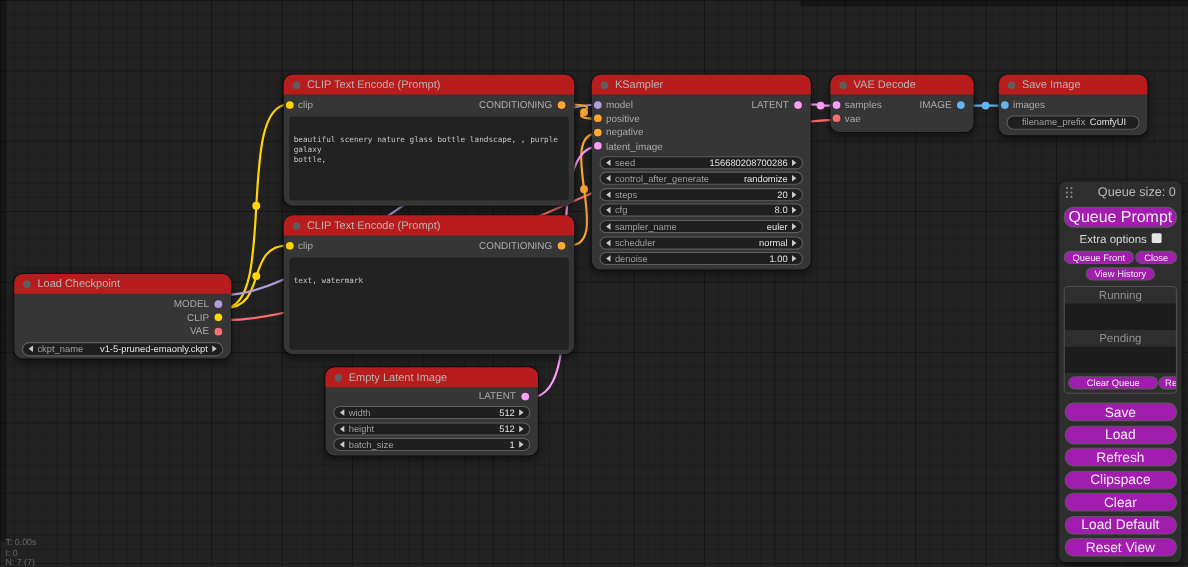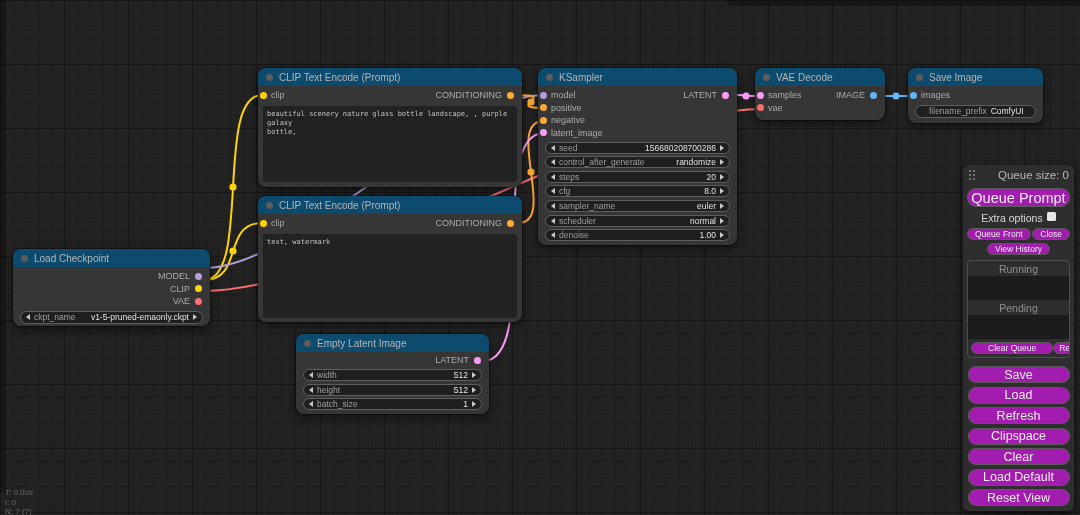--- a/index.html
+++ b/index.html
@@ -20,7 +20,7 @@
   
   .node{position:absolute;z-index:2;background:#363636;border-radius:8px;
         box-shadow:0 3px 8px rgba(0,0,0,.55), 0 0 0 1px rgba(0,0,0,.35);box-sizing:border-box;}
-  .ntitle{height:18px;background:#0c4a6e;border-radius:8px 8px 0 0;display:flex;align-items:center;
+  .ntitle{height:18px;background:#b91c1c;border-radius:8px 8px 0 0;display:flex;align-items:center;
           padding:0 8px;gap:6px;font-size:10px;color:#b5b5b5;white-space:nowrap;overflow:hidden;}
   .ndot{width:7px;height:7px;border-radius:50%;background:#5d5d5d;flex:0 0 auto;}
   .slots{padding-top:3px;}

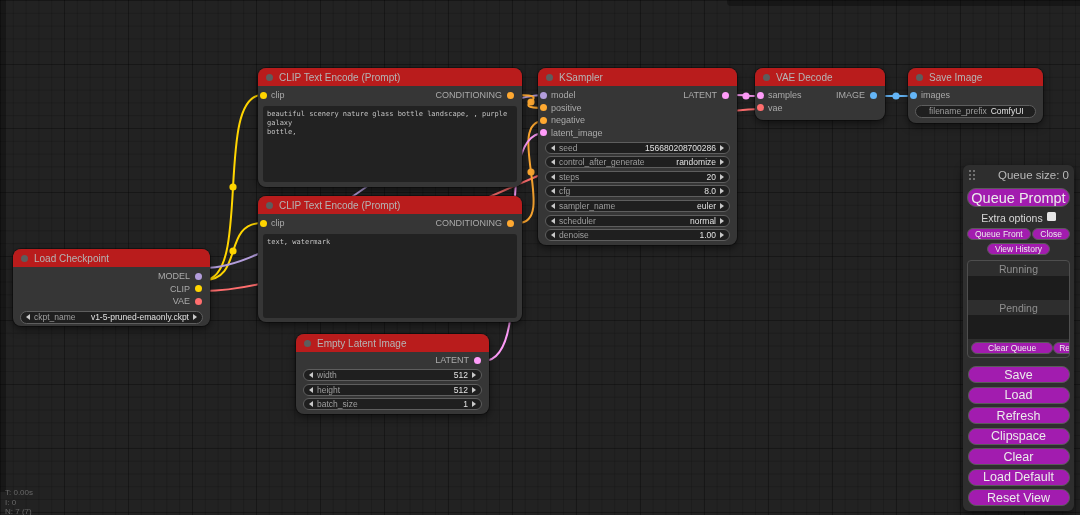--- a/index.html
+++ b/index.html
@@ -40,7 +40,7 @@
   .arr.r{border-left:4.5px solid #c9c9c9;}
   .ta{margin:4px 5px;background:#222;border-radius:3px;color:#c4c4c4;
       font-family:"DejaVu Sans Mono","Liberation Mono",monospace;font-size:7px;line-height:9px;
-      padding:4px 4px;white-space:pre-wrap;box-sizing:border-box;overflow:hidden;}
+      padding:17px 4px;white-space:pre-wrap;box-sizing:border-box;overflow:hidden;}
 
   
   #menu{position:absolute;left:963px;top:165px;width:111px;z-index:3;background:#2e2e2e;border-radius:6px;

